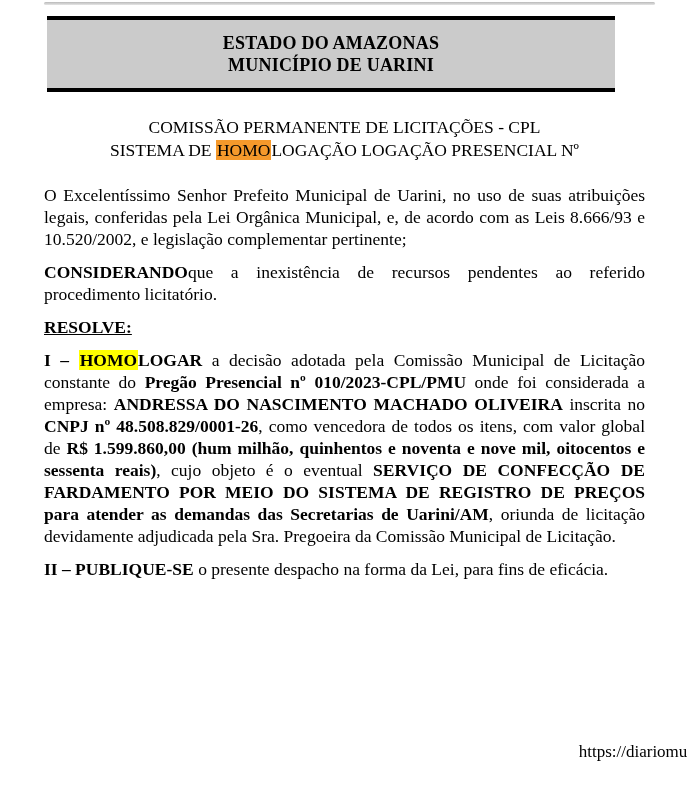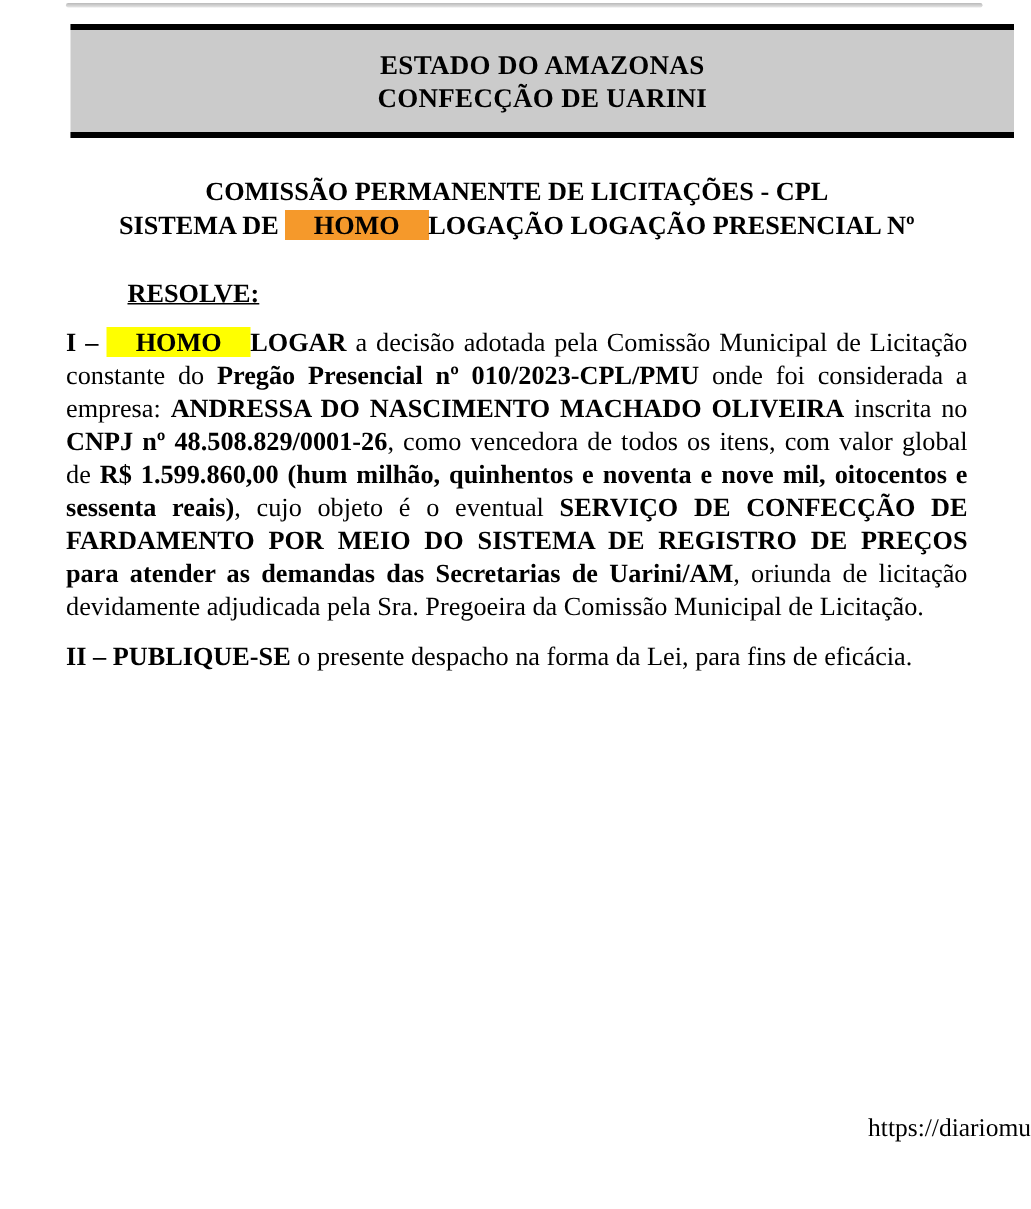--- a/index.html
+++ b/index.html
@@ -28,7 +28,7 @@
     position: absolute;
     left: 47px;
     top: 16px;
-    width: 629px;
+    width: 568px;
     height: 68px;
     box-sizing: content-box;
     border-top: 4px solid #000;

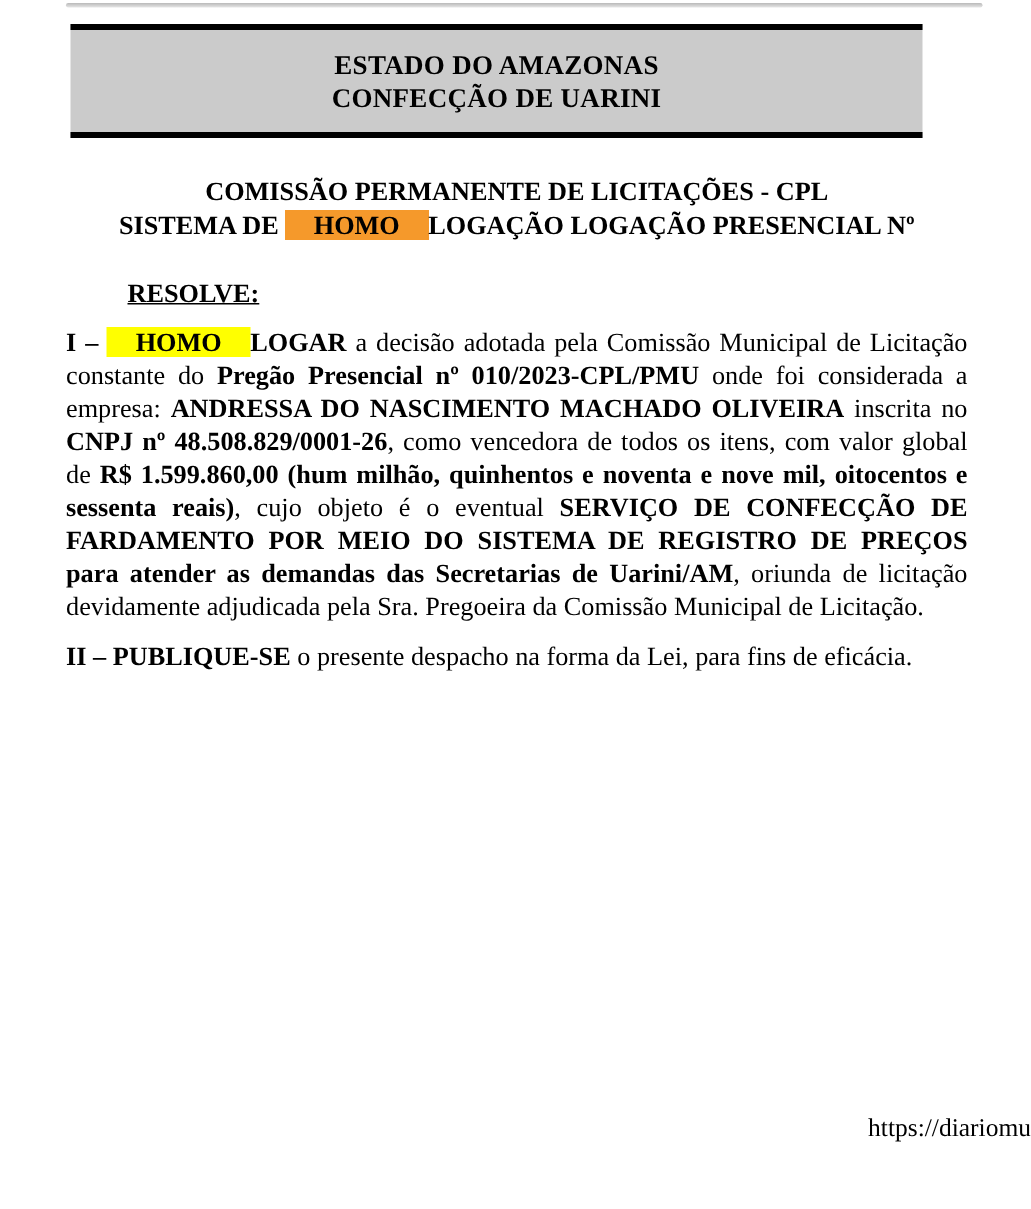--- a/index.html
+++ b/index.html
@@ -81,7 +81,7 @@
 
 <header class="letterhead" style="background: rgb(203, 203, 203);">
   <div>ESTADO DO AMAZONAS</div>
-  <div>CONFECÇÃO DE UARINI</div>
+  <div>MUNICÍPIO DE UARINI</div>
 </header>
 
 <main class="content">

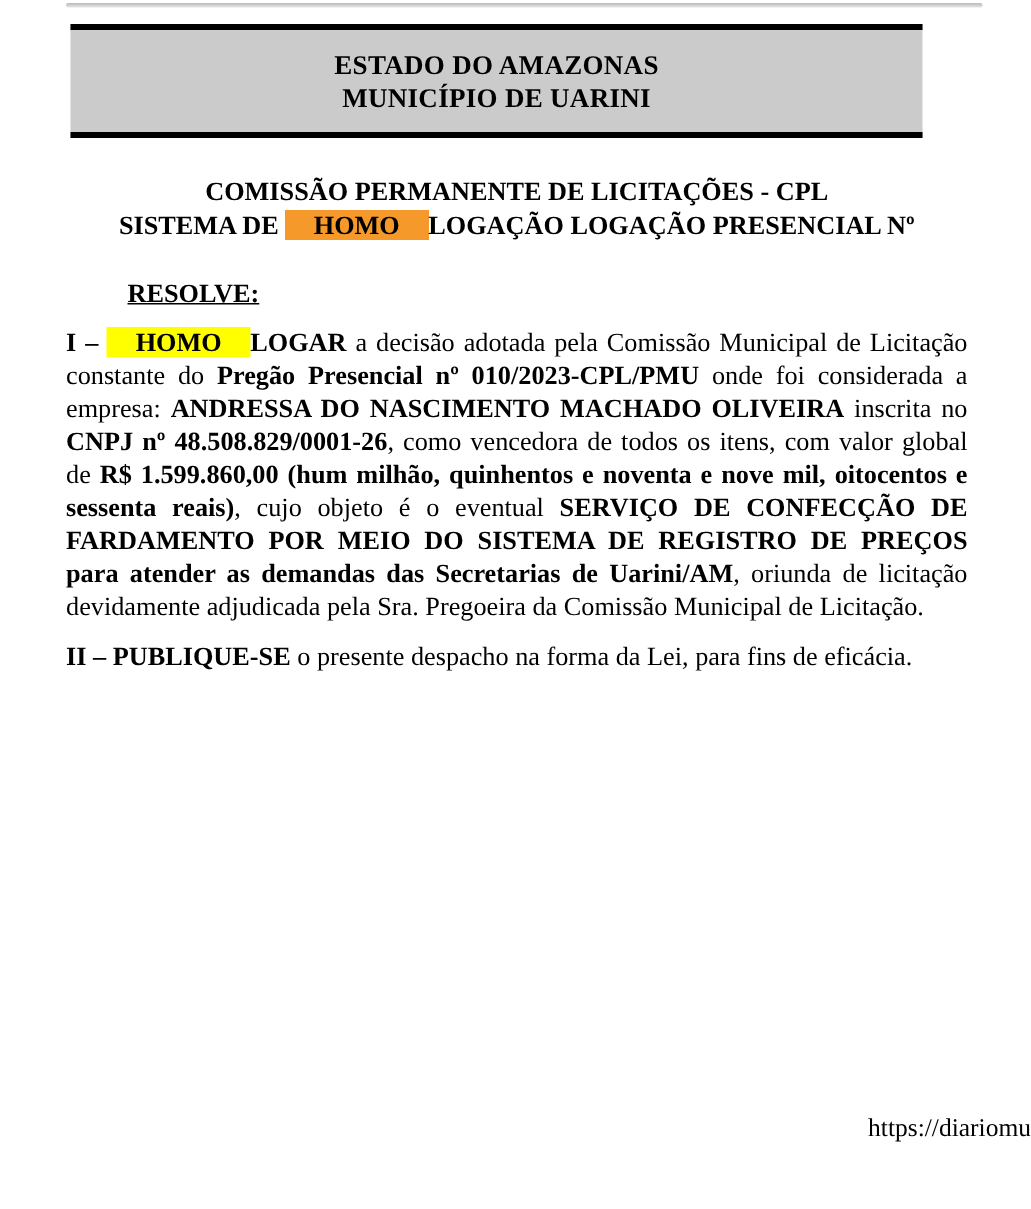--- a/index.html
+++ b/index.html
@@ -53,7 +53,7 @@
   .doc-title {
     margin: 0 0 22px 0;
     font-size: 17.5px;
-    font-weight: bold;
+    font-weight: normal;
     text-align: center;
     line-height: 23px;
   }

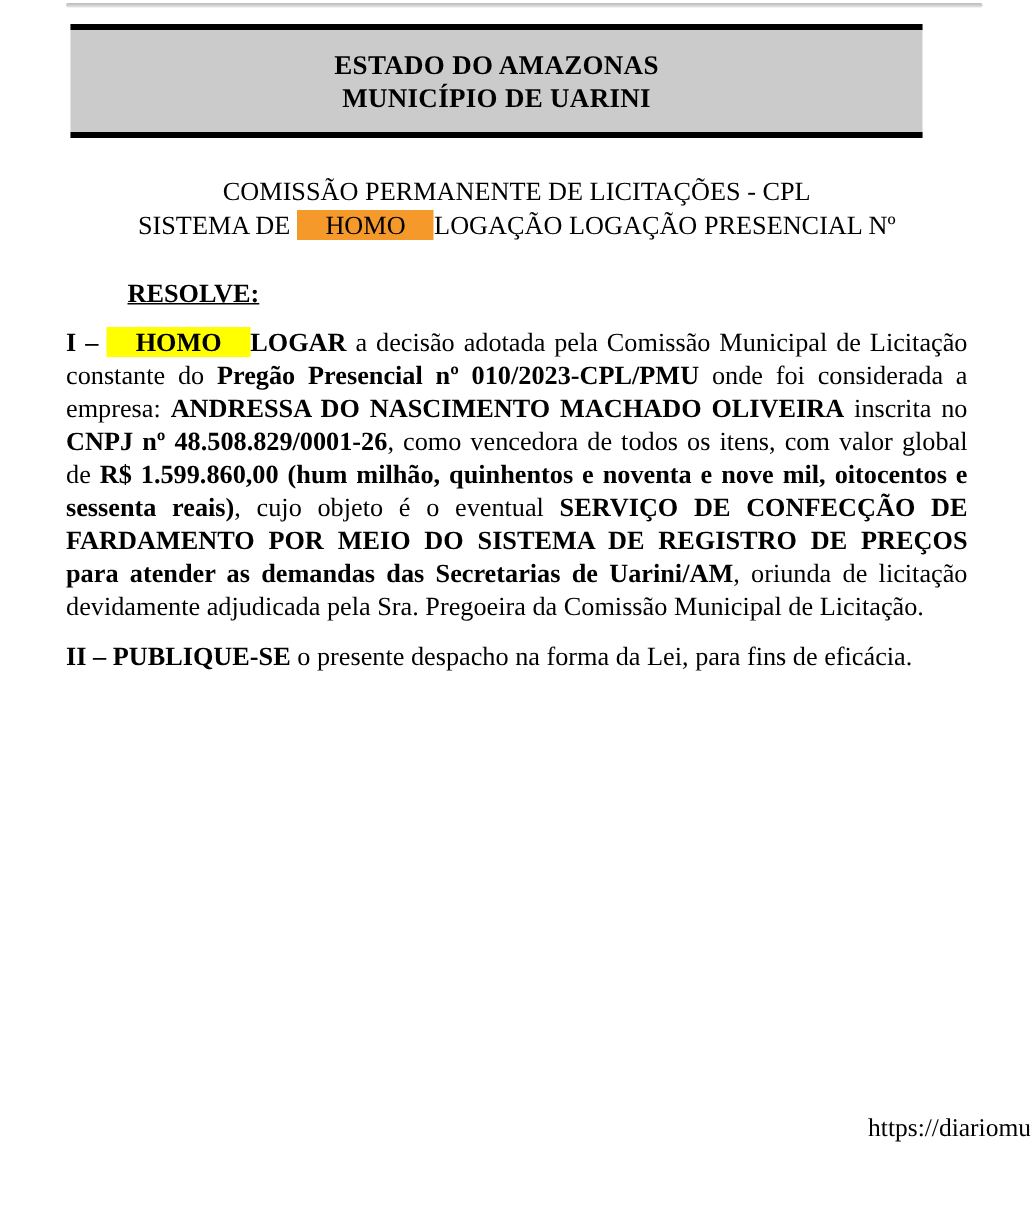--- a/index.html
+++ b/index.html
@@ -65,7 +65,7 @@
   }
   .b { font-weight: bold; }
   .u { text-decoration: underline; margin-left: 41px; }
-  .hl { padding: 0 19px; }
+  .hl { padding: 0 1px; }
   .footer-url {
     position: absolute;
     top: 742px;

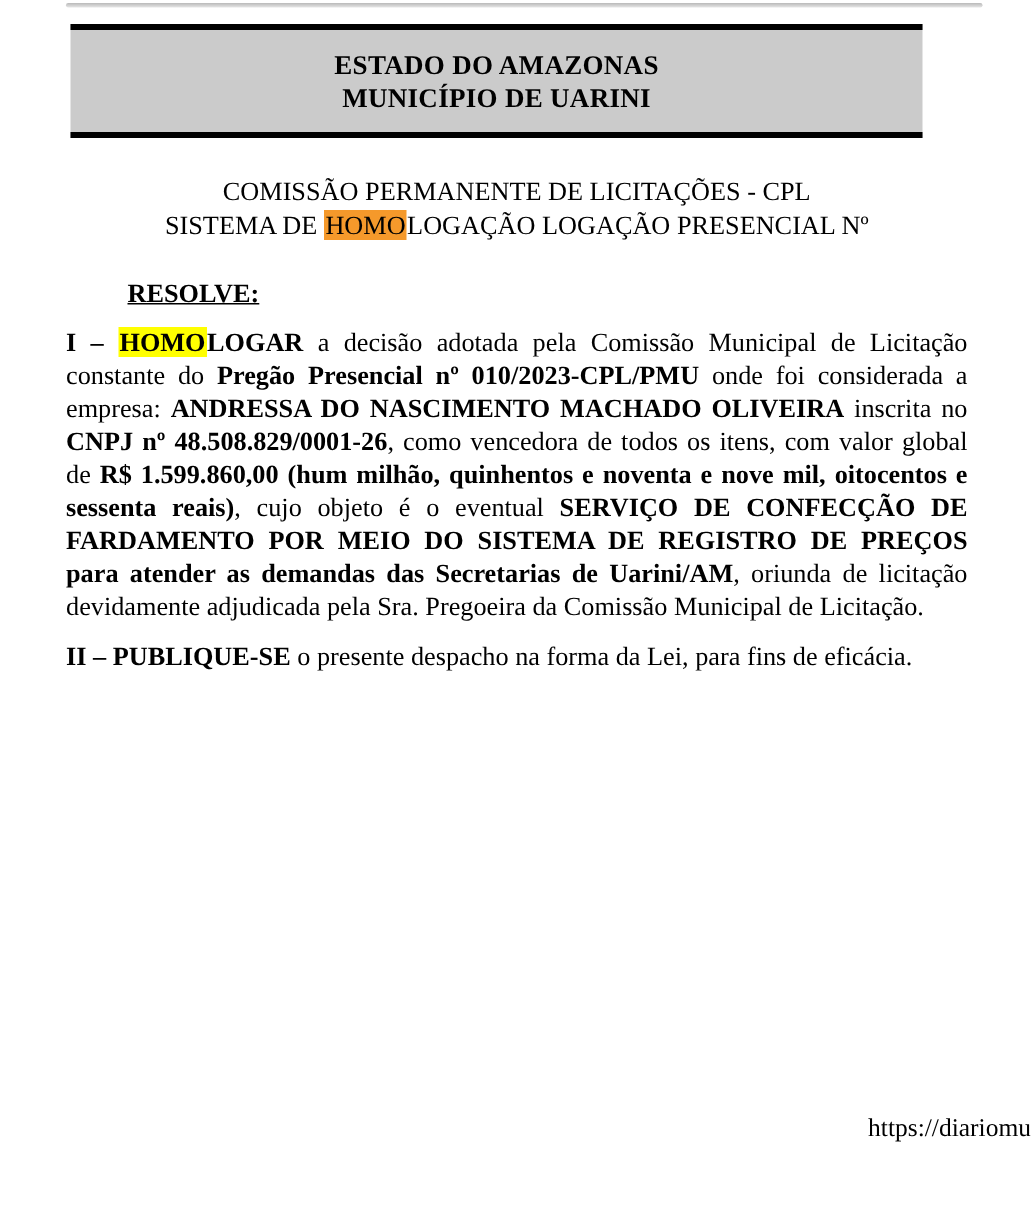--- a/index.html
+++ b/index.html
@@ -90,6 +90,7 @@
     <div class="title-line"><span>SISTEMA DE </span><span class="hl" style="background-color: rgb(245, 153, 43);">HOMO</span><span>LOGAÇÃO LOGAÇÃO PRESENCIAL Nº</span></div>
   </h1>
 
+  <p class="para"><span>O Excelentíssimo Senhor Prefeito Municipal de Uarini, no uso de suas atribuições legais, conferidas pela Lei Orgânica Municipal, e, de acordo com as Leis 8.666/93 e 10.520/2002, e legislação complementar pertinente;</span></p>
   <p class="para"><span class="b u">RESOLVE:</span></p>
   <p class="para"><span class="b">I – </span><span class="b hl" style="background-color: rgb(255, 255, 0);">HOMO</span><span class="b">LOGAR</span><span> a decisão adotada pela Comissão Municipal de Licitação constante do </span><span class="b">Pregão Presencial nº 010/2023-CPL/PMU</span><span> onde foi considerada a empresa: </span><span class="b">ANDRESSA DO NASCIMENTO MACHADO OLIVEIRA</span><span>  inscrita no </span><span class="b">CNPJ nº 48.508.829/0001-26</span><span>, como vencedora de todos os itens, com valor global  de </span><span class="b">R$ 1.599.860,00 (hum milhão, quinhentos e noventa e nove mil, oitocentos e sessenta reais)</span><span>, cujo objeto é o eventual </span><span class="b">SERVIÇO DE CONFECÇÃO DE FARDAMENTO POR MEIO DO SISTEMA DE REGISTRO DE PREÇOS para atender as demandas das Secretarias de Uarini/AM</span><span>, oriunda de licitação devidamente adjudicada pela Sra. Pregoeira da Comissão Municipal de Licitação.</span></p>
   <p class="para"><span class="b">II – PUBLIQUE-SE</span><span> o presente despacho na forma da Lei, para fins de eficácia.</span></p>

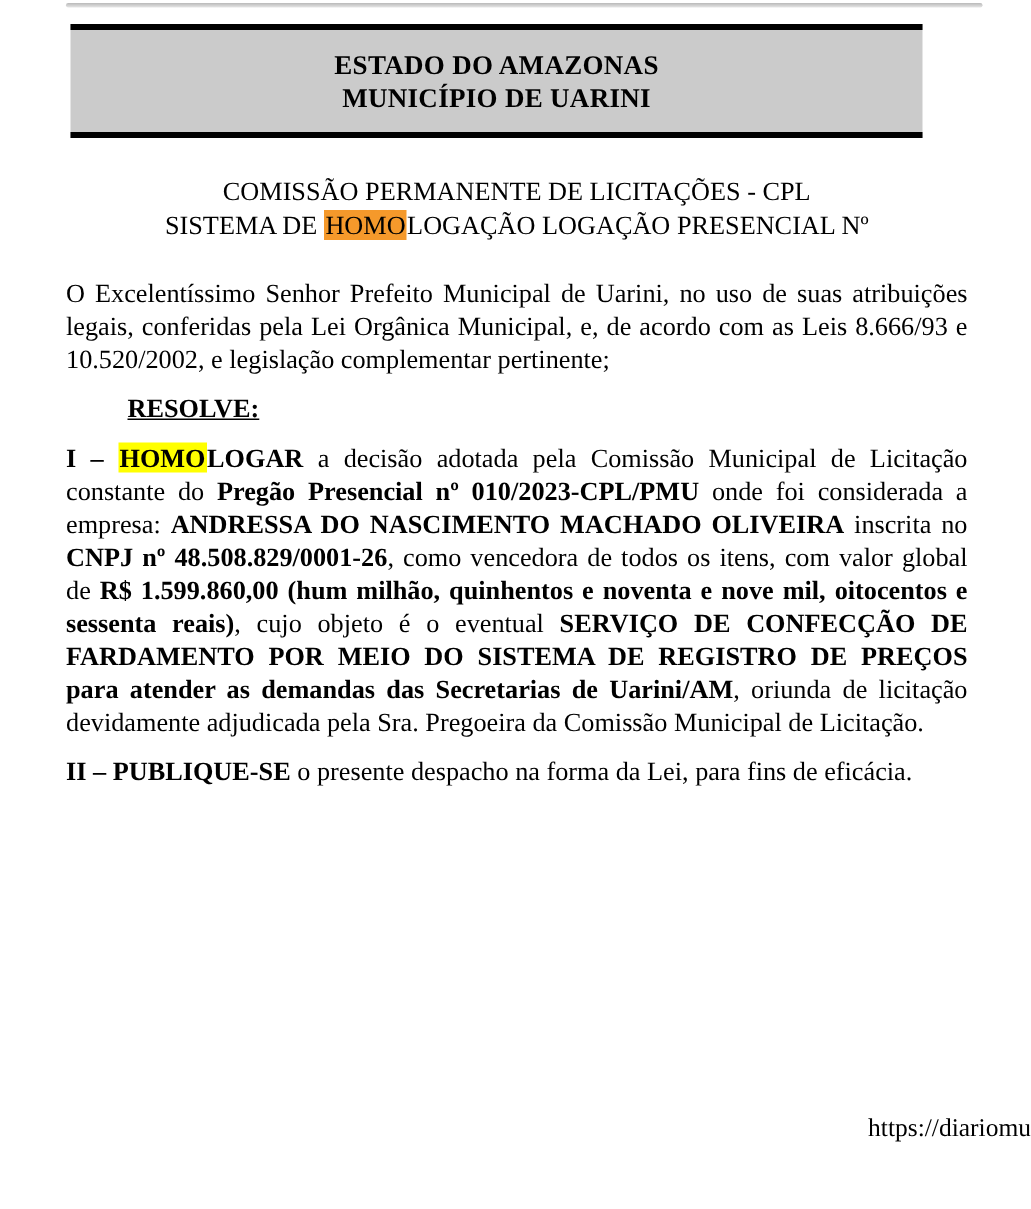--- a/index.html
+++ b/index.html
@@ -91,6 +91,7 @@
   </h1>
 
   <p class="para"><span>O Excelentíssimo Senhor Prefeito Municipal de Uarini, no uso de suas atribuições legais, conferidas pela Lei Orgânica Municipal, e, de acordo com as Leis 8.666/93 e 10.520/2002, e legislação complementar pertinente;</span></p>
+  <p class="para"><span class="b">CONSIDERANDO</span><span>que a inexistência de recursos pendentes ao referido procedimento licitatório.</span></p>
   <p class="para"><span class="b u">RESOLVE:</span></p>
   <p class="para"><span class="b">I – </span><span class="b hl" style="background-color: rgb(255, 255, 0);">HOMO</span><span class="b">LOGAR</span><span> a decisão adotada pela Comissão Municipal de Licitação constante do </span><span class="b">Pregão Presencial nº 010/2023-CPL/PMU</span><span> onde foi considerada a empresa: </span><span class="b">ANDRESSA DO NASCIMENTO MACHADO OLIVEIRA</span><span>  inscrita no </span><span class="b">CNPJ nº 48.508.829/0001-26</span><span>, como vencedora de todos os itens, com valor global  de </span><span class="b">R$ 1.599.860,00 (hum milhão, quinhentos e noventa e nove mil, oitocentos e sessenta reais)</span><span>, cujo objeto é o eventual </span><span class="b">SERVIÇO DE CONFECÇÃO DE FARDAMENTO POR MEIO DO SISTEMA DE REGISTRO DE PREÇOS para atender as demandas das Secretarias de Uarini/AM</span><span>, oriunda de licitação devidamente adjudicada pela Sra. Pregoeira da Comissão Municipal de Licitação.</span></p>
   <p class="para"><span class="b">II – PUBLIQUE-SE</span><span> o presente despacho na forma da Lei, para fins de eficácia.</span></p>

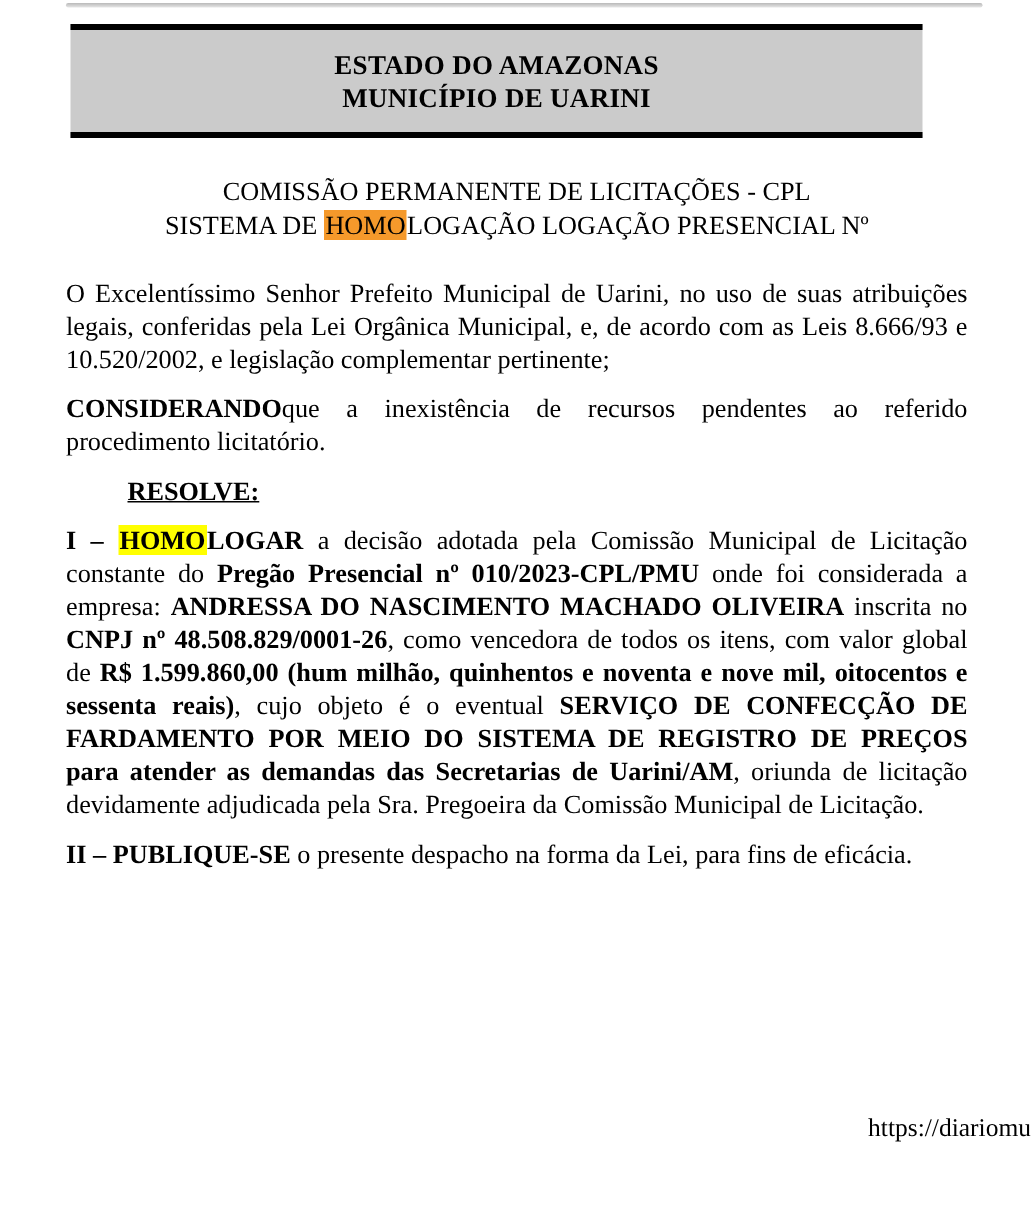--- a/index.html
+++ b/index.html
@@ -64,7 +64,7 @@
     text-align: justify;
   }
   .b { font-weight: bold; }
-  .u { text-decoration: underline; margin-left: 41px; }
+  .u { text-decoration: underline; }
   .hl { padding: 0 1px; }
   .footer-url {
     position: absolute;

